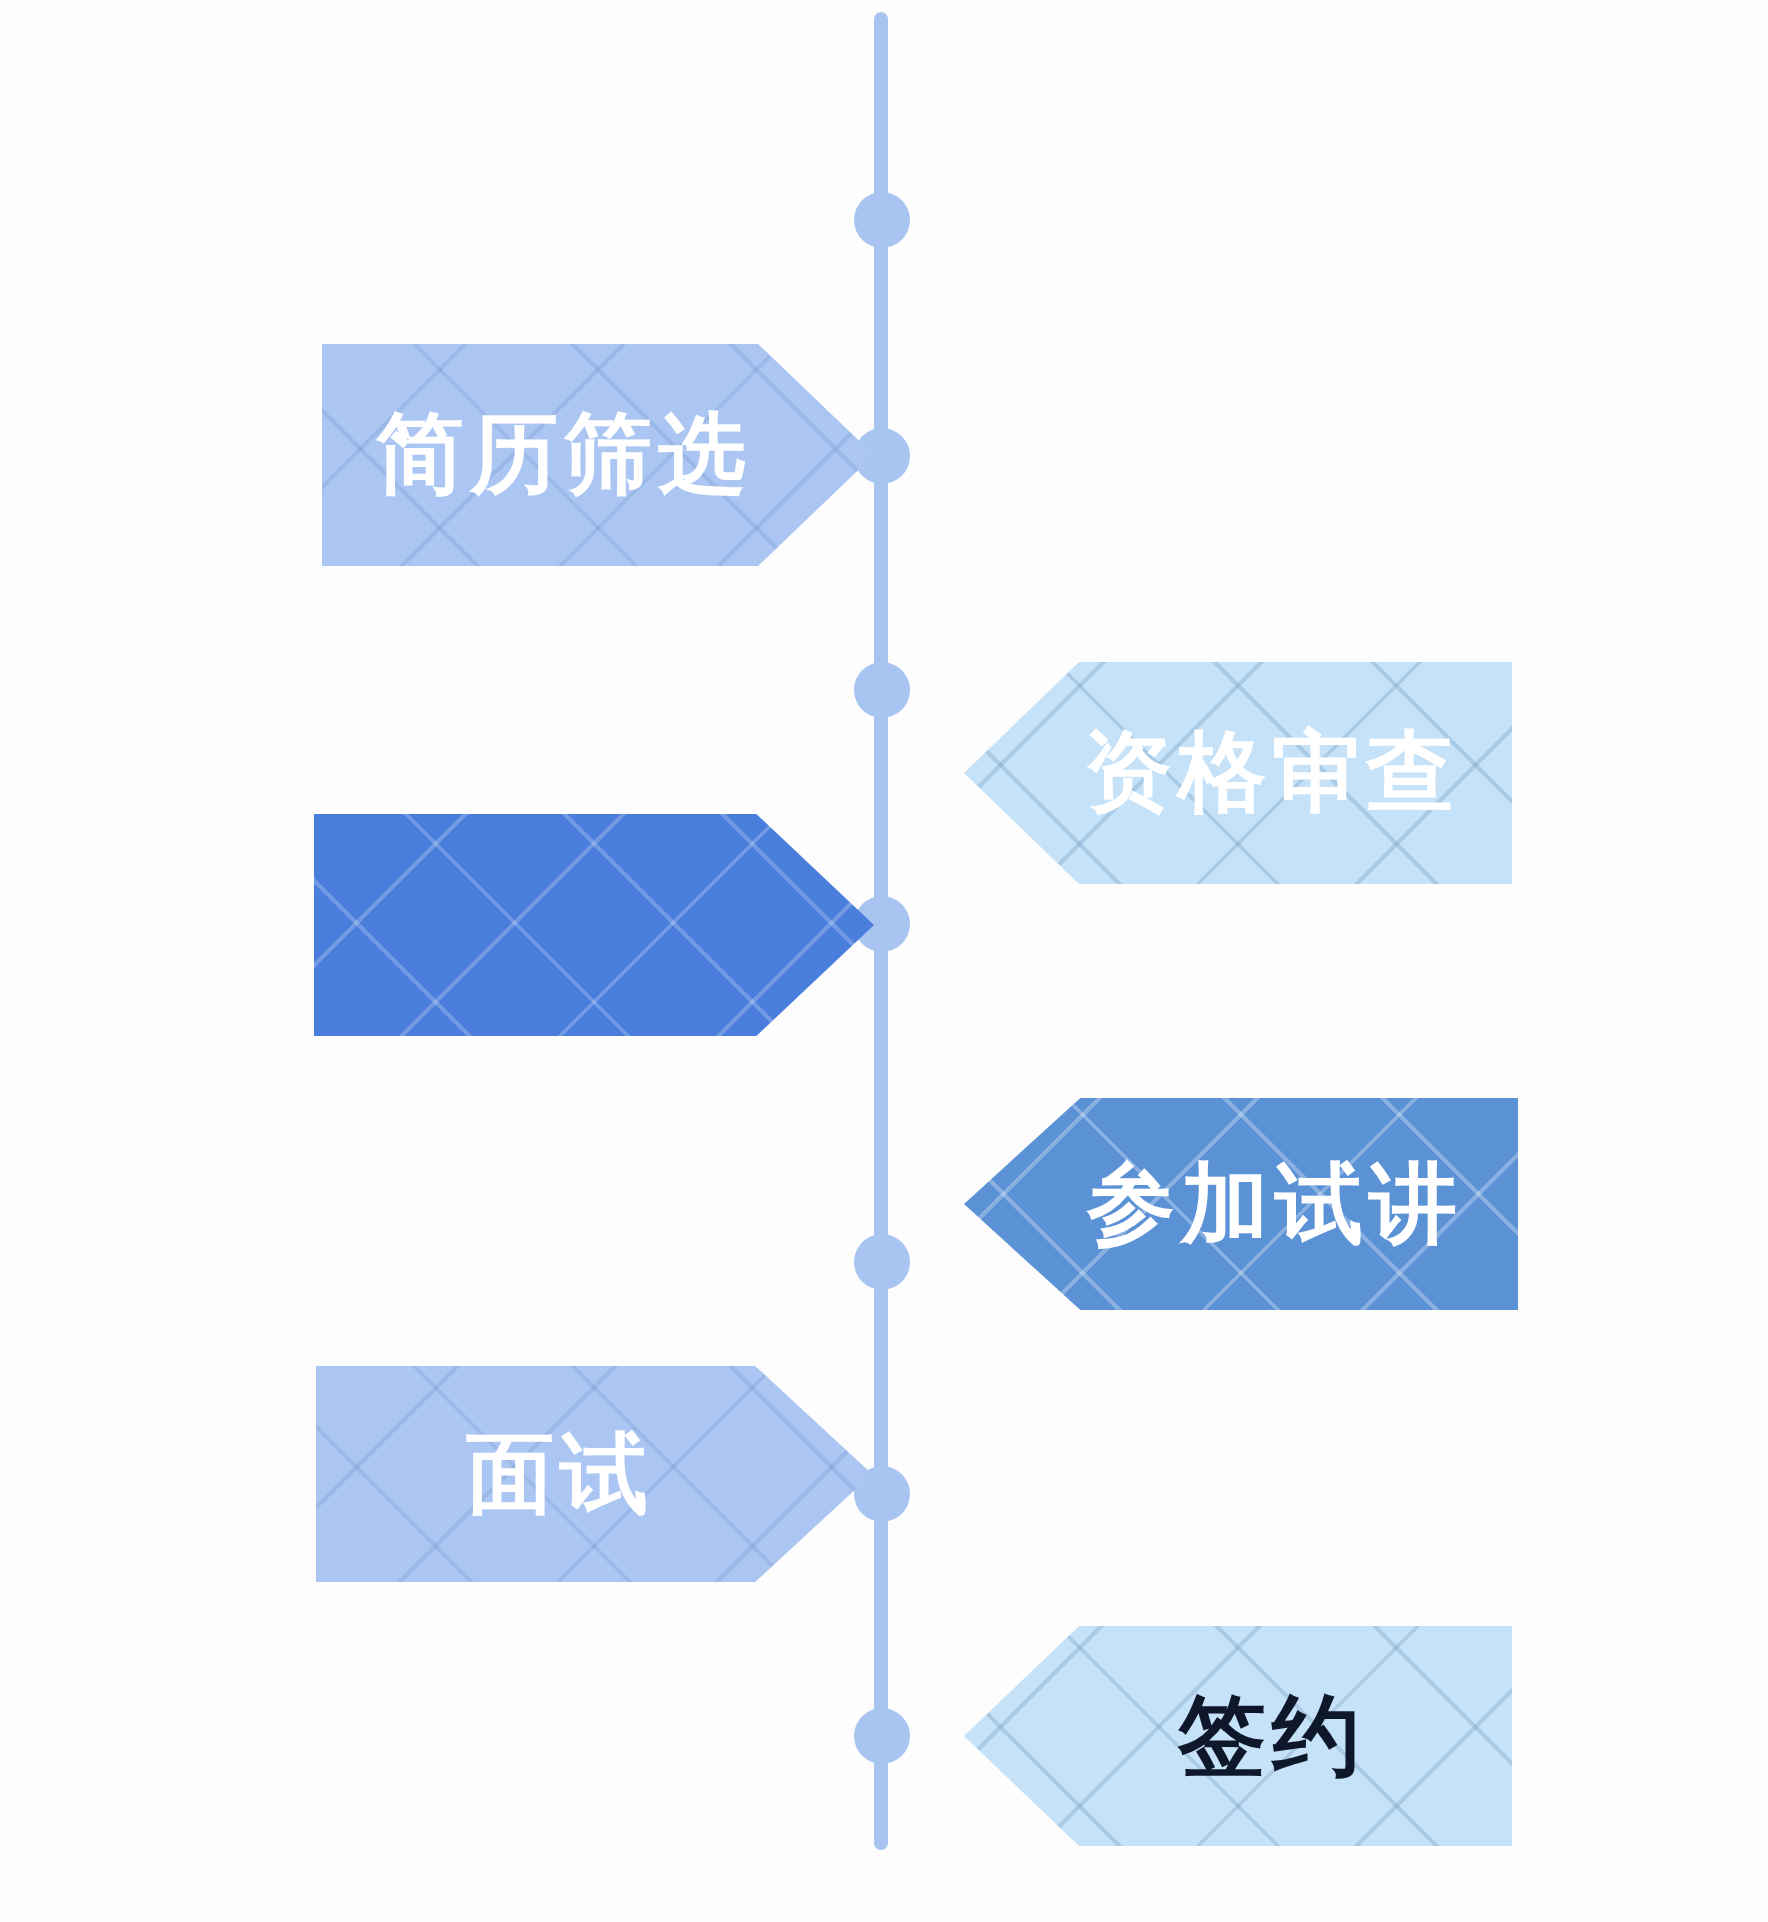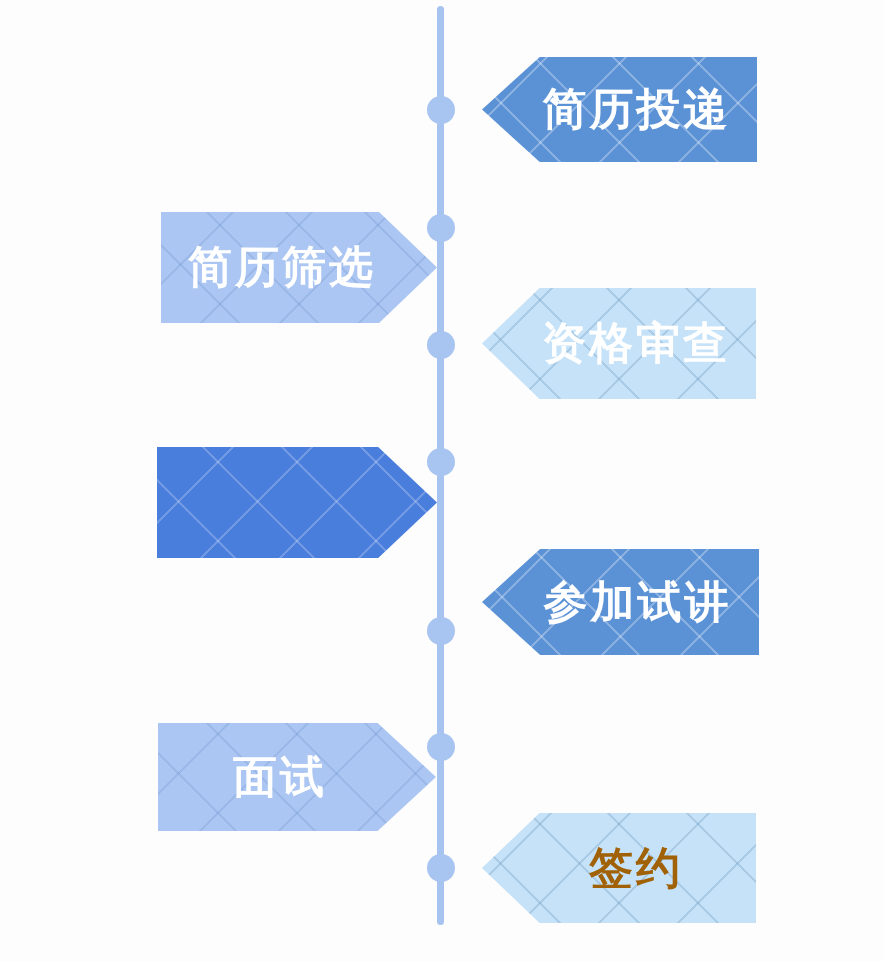--- a/index.html
+++ b/index.html
@@ -101,10 +101,6 @@
   <div class="dot d6" style="background: rgb(168, 196, 240);"></div>
   <div class="dot d7" style="background: rgb(168, 196, 240);"></div>
 
-  <div class="banner b1 tip-left" style="background: rgb(91, 146, 214); color: rgb(255, 255, 255);">
-    <i class="lattice" style="background-image: repeating-linear-gradient(45deg, transparent 0px, transparent 54px, rgba(255, 255, 255, 0.28) 54px, rgba(255, 255, 255, 0.28) 56px), repeating-linear-gradient(-45deg, transparent 0px, transparent 54px, rgba(255, 255, 255, 0.28) 54px, rgba(255, 255, 255, 0.28) 56px);"></i>
-    <span class="label">简历投递</span>
-  </div>
 
   <div class="banner b2 tip-right" style="background: rgb(171, 198, 242); color: rgb(255, 255, 255);">
     <i class="lattice" style="background-image: repeating-linear-gradient(45deg, transparent 0px, transparent 54px, rgba(96, 134, 197, 0.22) 54px, rgba(96, 134, 197, 0.22) 56px), repeating-linear-gradient(-45deg, transparent 0px, transparent 54px, rgba(96, 134, 197, 0.22) 54px, rgba(96, 134, 197, 0.22) 56px);"></i>

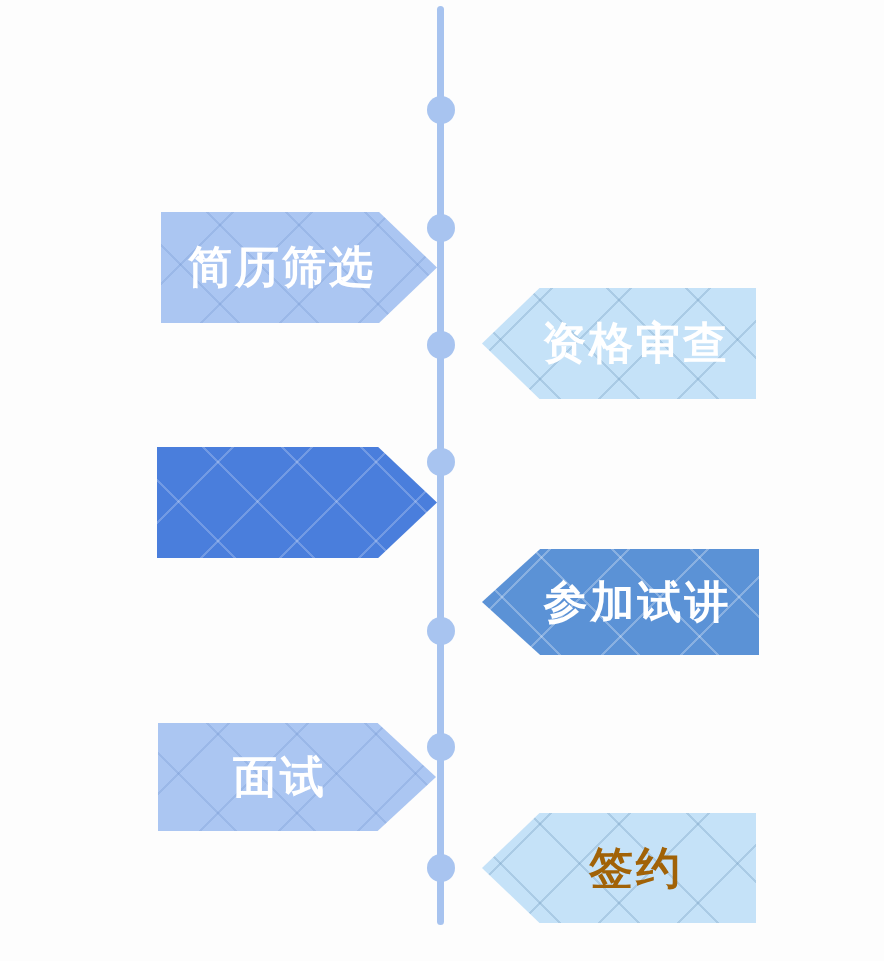--- a/index.html
+++ b/index.html
@@ -76,7 +76,6 @@
   .tip-right {
     clip-path: polygon(0% 0%, 79% 0%, 100% 50%, 79% 100%, 0% 100%);
     padding-right: 34px;
-    margin-top: 40px;
   }
   .banner.b1 { left: 482px; top: 57px;  width: 241px; height: 105px; }
   .banner.b2 { left: 161px; top: 172px; width: 242px; height: 111px; }

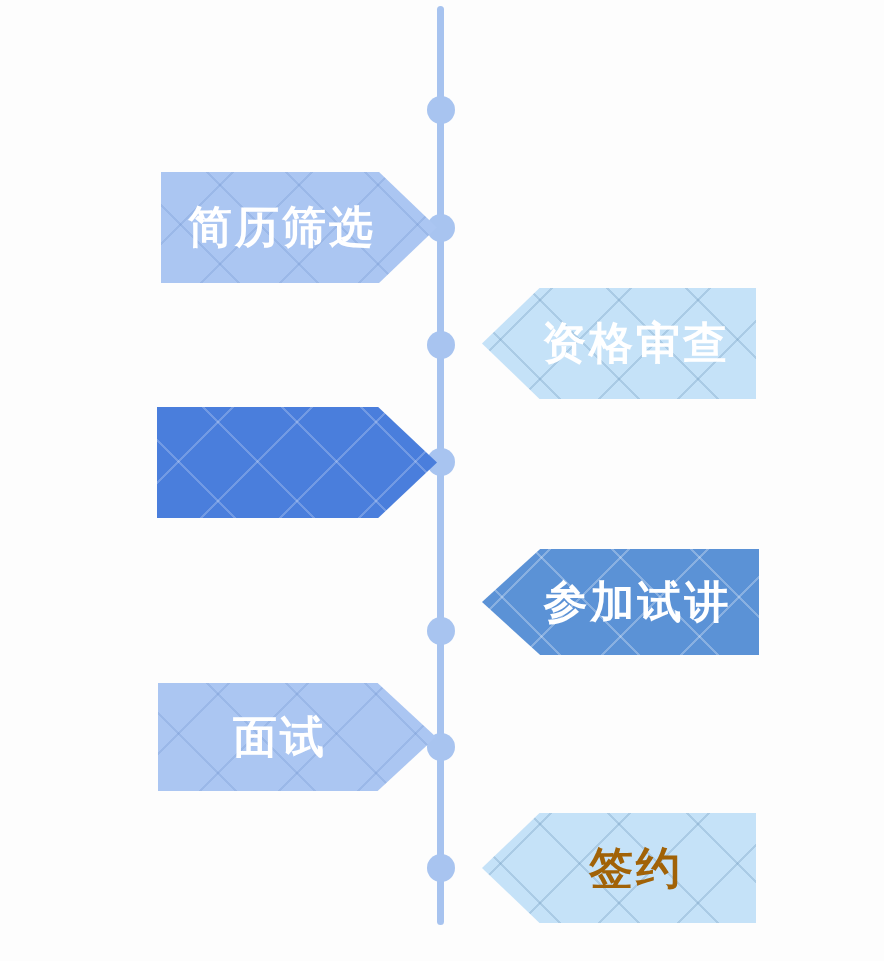--- a/index.html
+++ b/index.html
@@ -106,7 +106,7 @@
     <span class="label">简历筛选</span>
   </div>
 
-  <div class="banner b3 tip-left" style="background: rgb(197, 226, 248); color: rgb(255, 255, 255);">
+  <div class="banner b3 tip-left" style="background: rgb(197, 226, 248); color: rgb(255, 255, 255); margin-top: 43px;">
     <i class="lattice" style="background-image: repeating-linear-gradient(45deg, transparent 0px, transparent 54px, rgba(108, 150, 186, 0.3) 54px, rgba(108, 150, 186, 0.3) 56px), repeating-linear-gradient(-45deg, transparent 0px, transparent 54px, rgba(108, 150, 186, 0.3) 54px, rgba(108, 150, 186, 0.3) 56px);"></i>
     <span class="label">资格审查</span>
   </div>

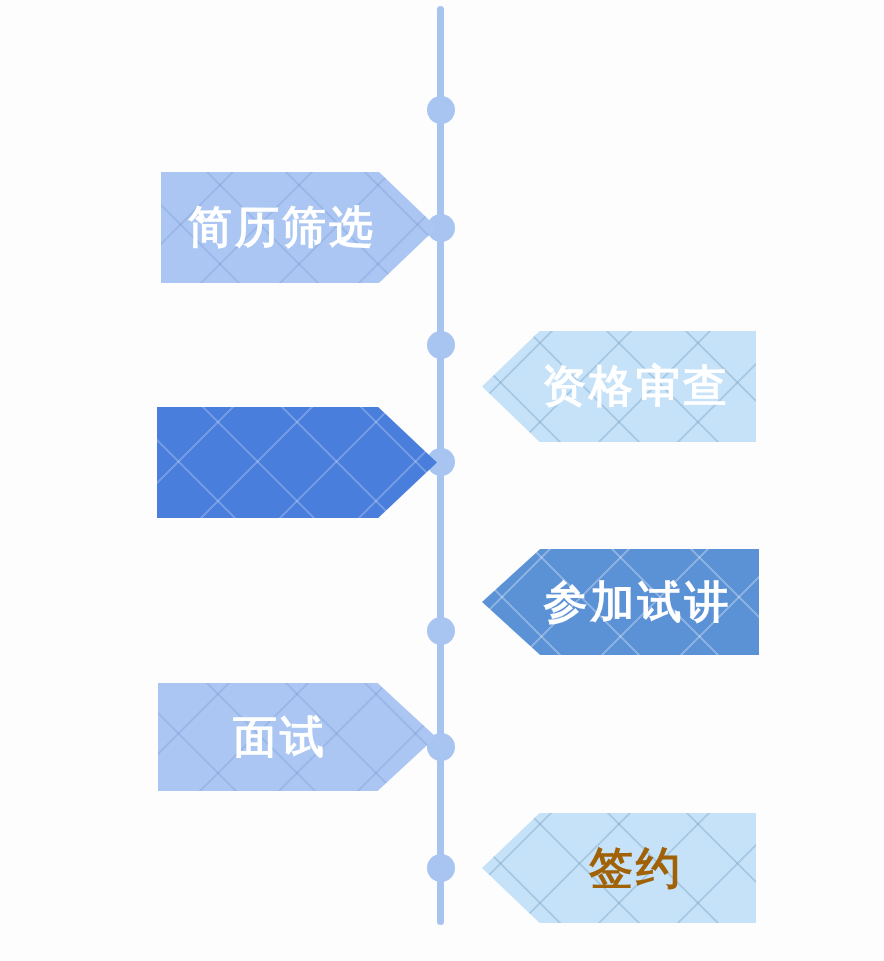--- a/index.html
+++ b/index.html
@@ -125,7 +125,7 @@
     <span class="label">面试</span>
   </div>
 
-  <div class="banner b7 tip-left" style="background: rgb(197, 226, 248); color: #a16207; font-family: Liberation Serif, serif;">
+  <div class="banner b7 tip-left" style="background: rgb(197, 226, 248); color: #0f172a; font-family: Liberation Serif, serif;">
     <i class="lattice" style="background-image: repeating-linear-gradient(45deg, transparent 0px, transparent 54px, rgba(108, 150, 186, 0.3) 54px, rgba(108, 150, 186, 0.3) 56px), repeating-linear-gradient(-45deg, transparent 0px, transparent 54px, rgba(108, 150, 186, 0.3) 54px, rgba(108, 150, 186, 0.3) 56px);"></i>
     <span class="label">签约</span>
   </div>

